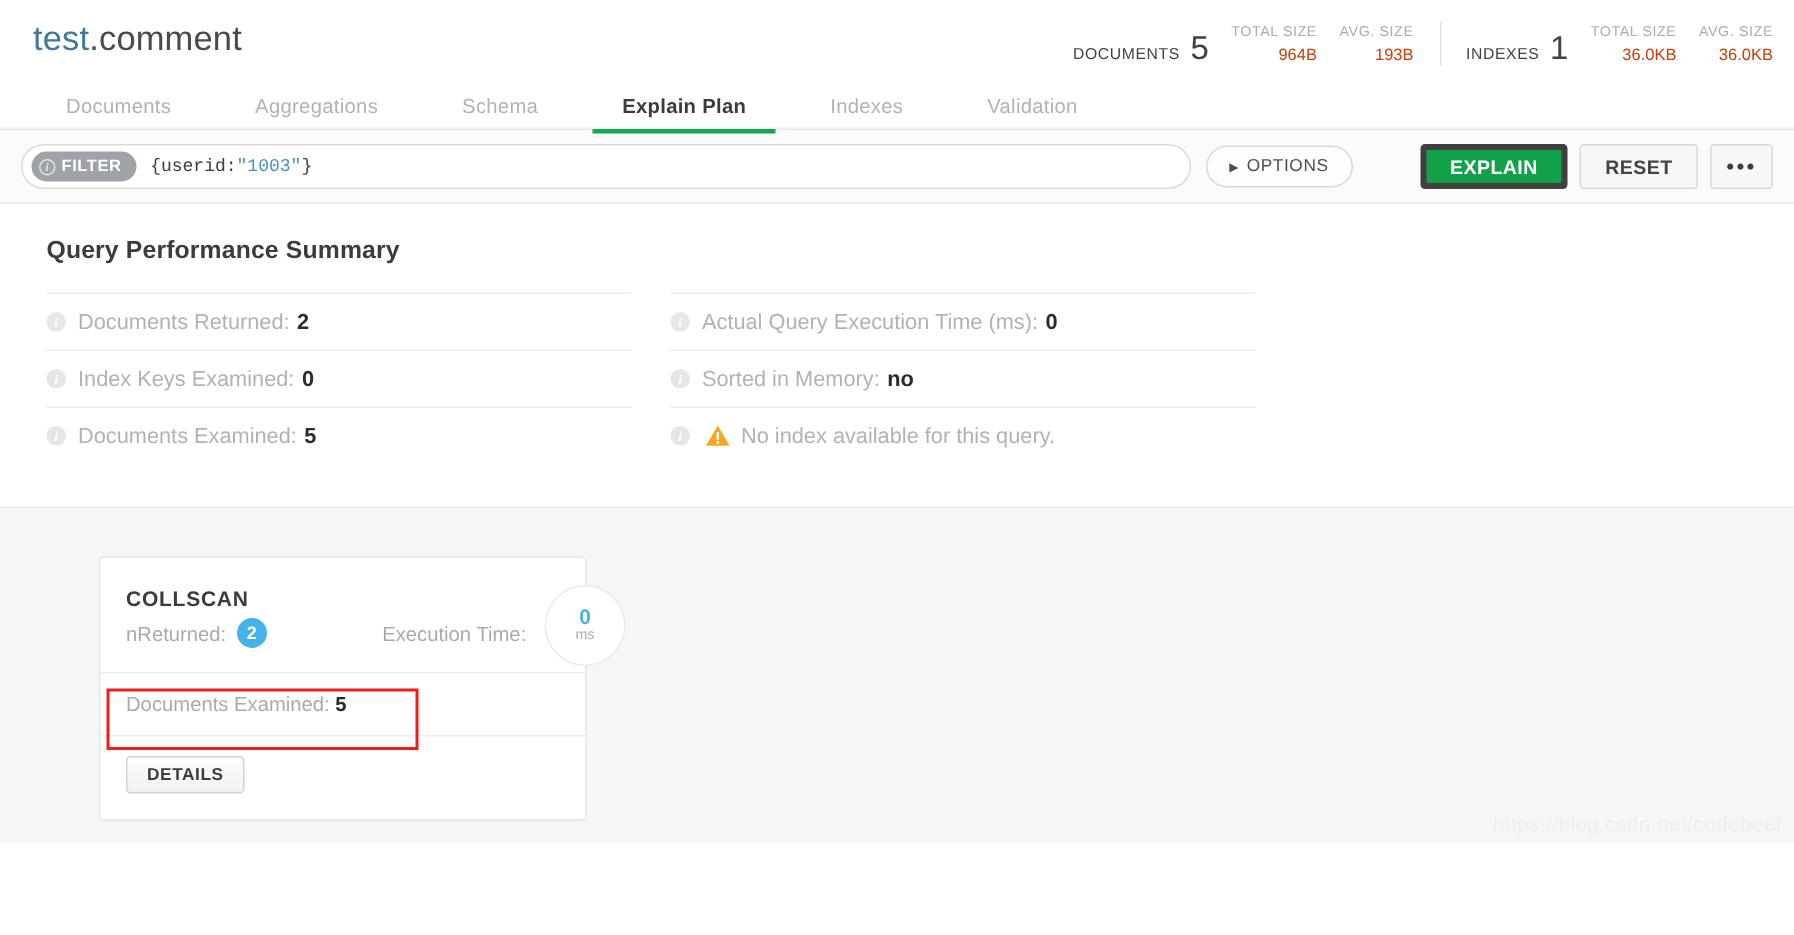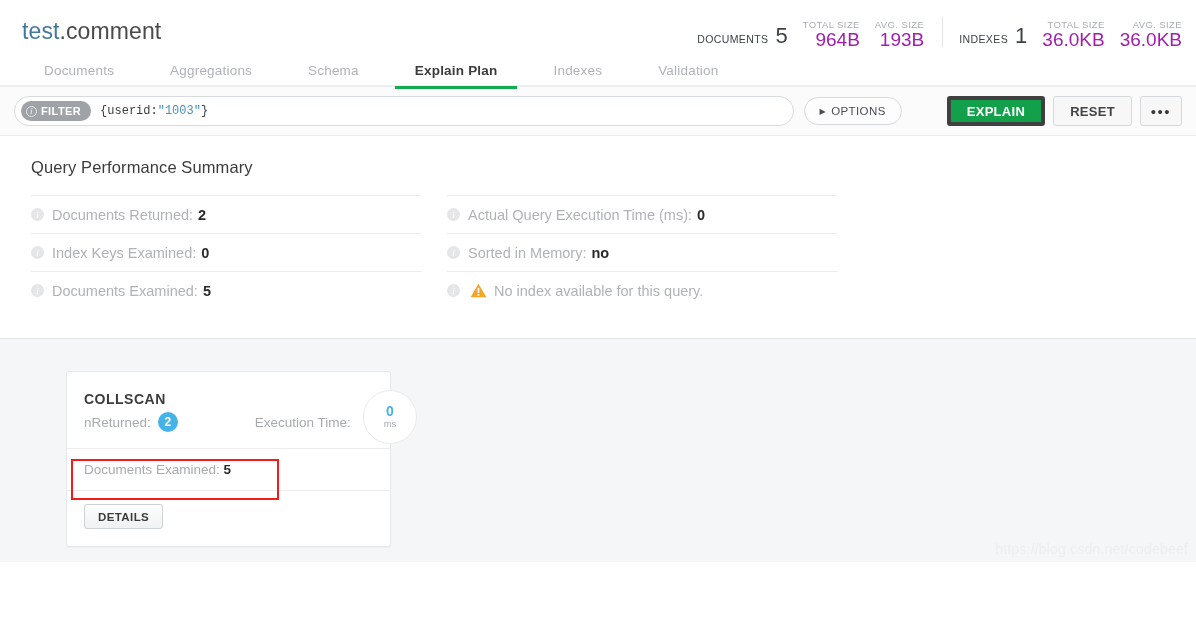--- a/index.html
+++ b/index.html
@@ -14,7 +14,7 @@
   
   .header {
     position: relative; height: 52px; background: #fff;
-    display: flex; align-items: center; justify-content: space-between;
+    display: flex; align-items: flex-start; justify-content: space-between;
     padding: 10px 14px 0 22px;
   }
   .ns-title { font-size: 23px; line-height: 30px; color: #494747; font-weight: 400; letter-spacing: .1px; }

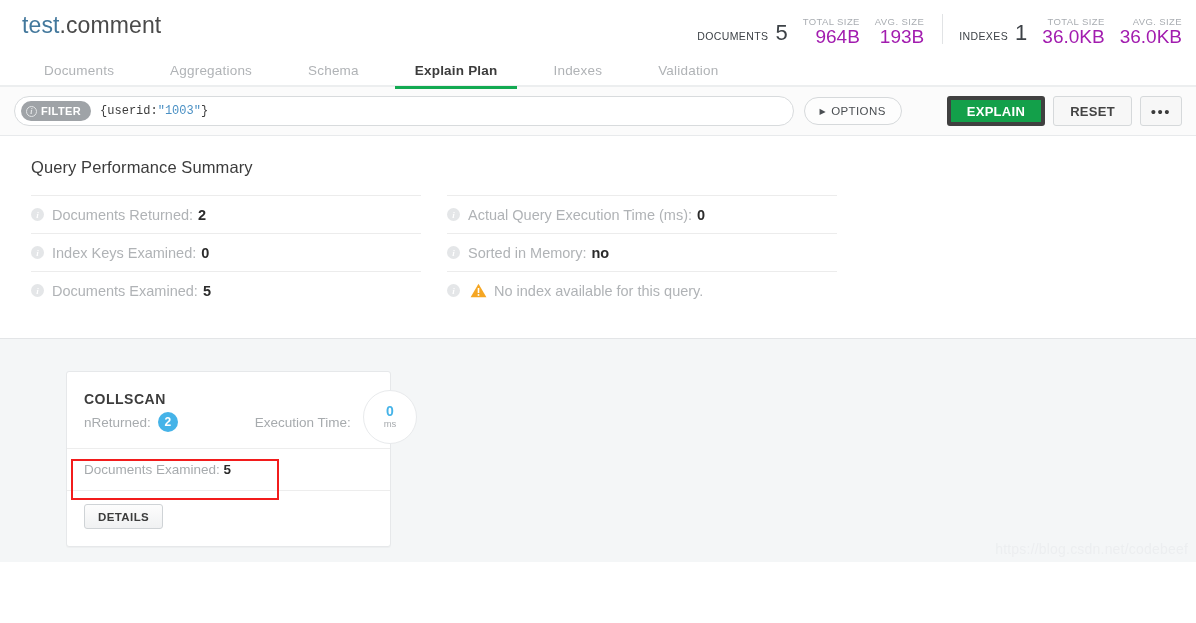--- a/index.html
+++ b/index.html
@@ -31,7 +31,7 @@
   .stat-main-value { font-size: 22px; color: #3d4247; font-weight: 300; margin-left: 7px; line-height: 24px; }
   .stat-sub { display: flex; flex-direction: column; align-items: flex-end; margin-left: 15px; }
   .stat-sub-label { font-size: 9.5px; color: #a9adb2; letter-spacing: .4px; text-transform: uppercase; line-height: 13px; }
-  .stat-sub-value { font-size: 19px; color: #a21caf; line-height: 18px; font-weight: 400; }
+  .stat-sub-value { font-size: 11px; color: #c2410c; line-height: 18px; font-weight: 400; }
   .stat-divider { width: 1px; height: 30px; background: #e1e3e5; margin: 0 16px 2px 18px; }
 
   

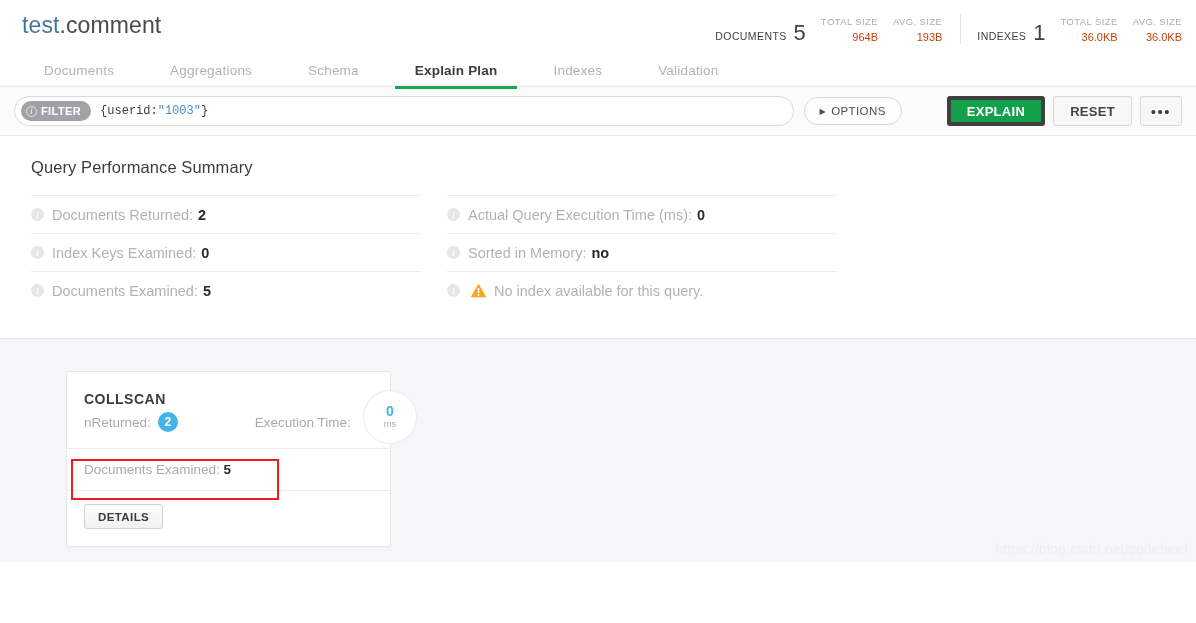--- a/index.html
+++ b/index.html
@@ -117,7 +117,7 @@
     height: 203px;
   }
   .summary-title {
-    font-size: 16.5px; font-weight: normal; color: #3c3c3c; letter-spacing: .1px;
+    font-size: 16.5px; font-weight: bold; color: #3c3c3c; letter-spacing: .1px;
     padding-left: 31px; margin-bottom: 18px;
   }
   .summary-cols { display: flex; padding-left: 31px; }

